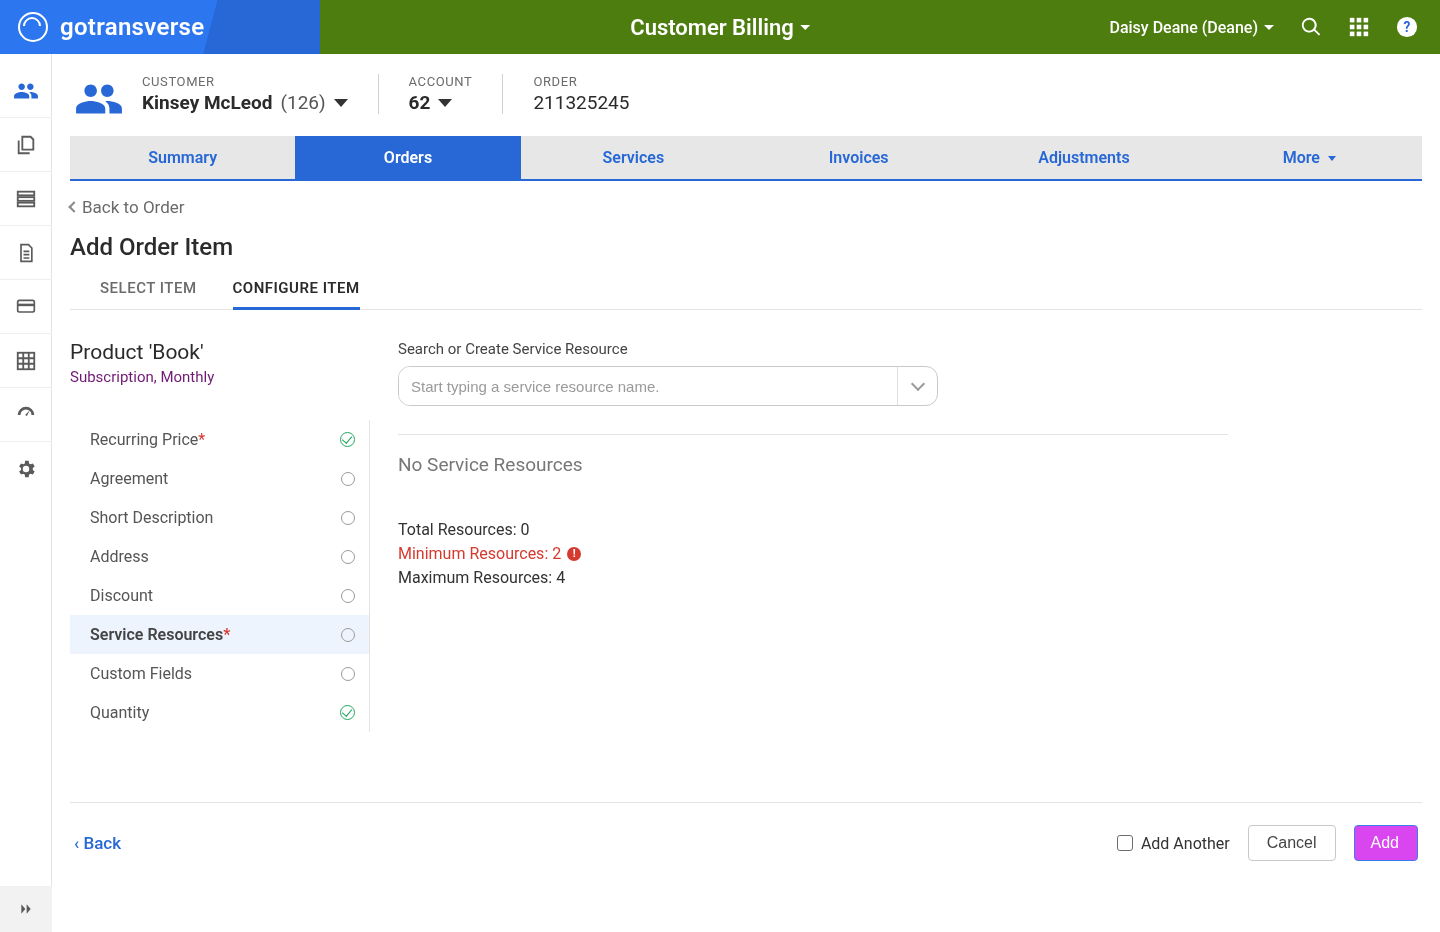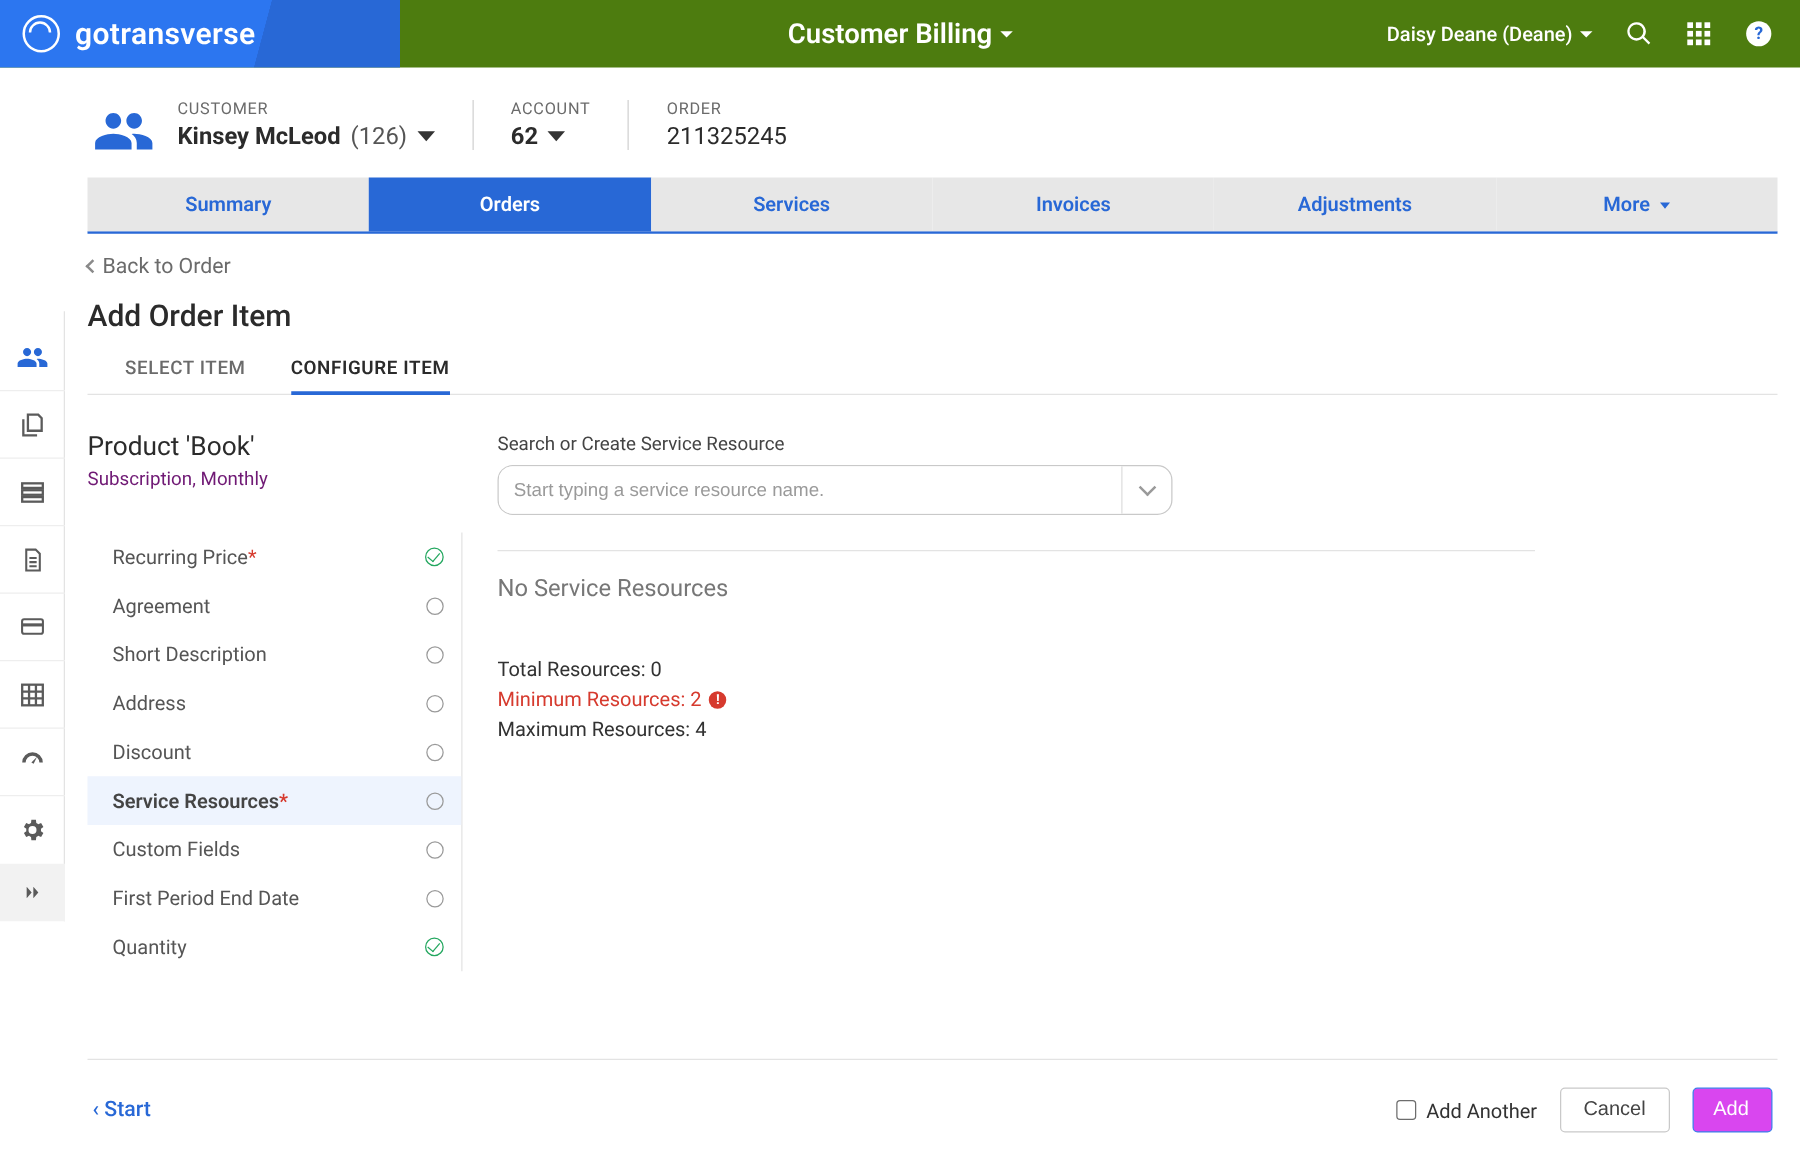--- a/index.html
+++ b/index.html
@@ -21,7 +21,7 @@
   .svg-white{fill:#fff;}
 
   
-  .main { flex:1; display:flex; overflow:hidden;align-items:center;}
+  .main { flex:1; display:flex; overflow:hidden;}
   .sidenav { width:52px; border-right:1px solid #e3e3e3; display:flex; flex-direction:column; align-items:center; padding-top:10px; background:#fff;}
   .sidenav .nav-item{ width:52px; height:54px; display:flex; align-items:center; justify-content:center; cursor:pointer; border-bottom:1px solid #eee;}
   .sidenav .nav-item.last{border-bottom:none;}

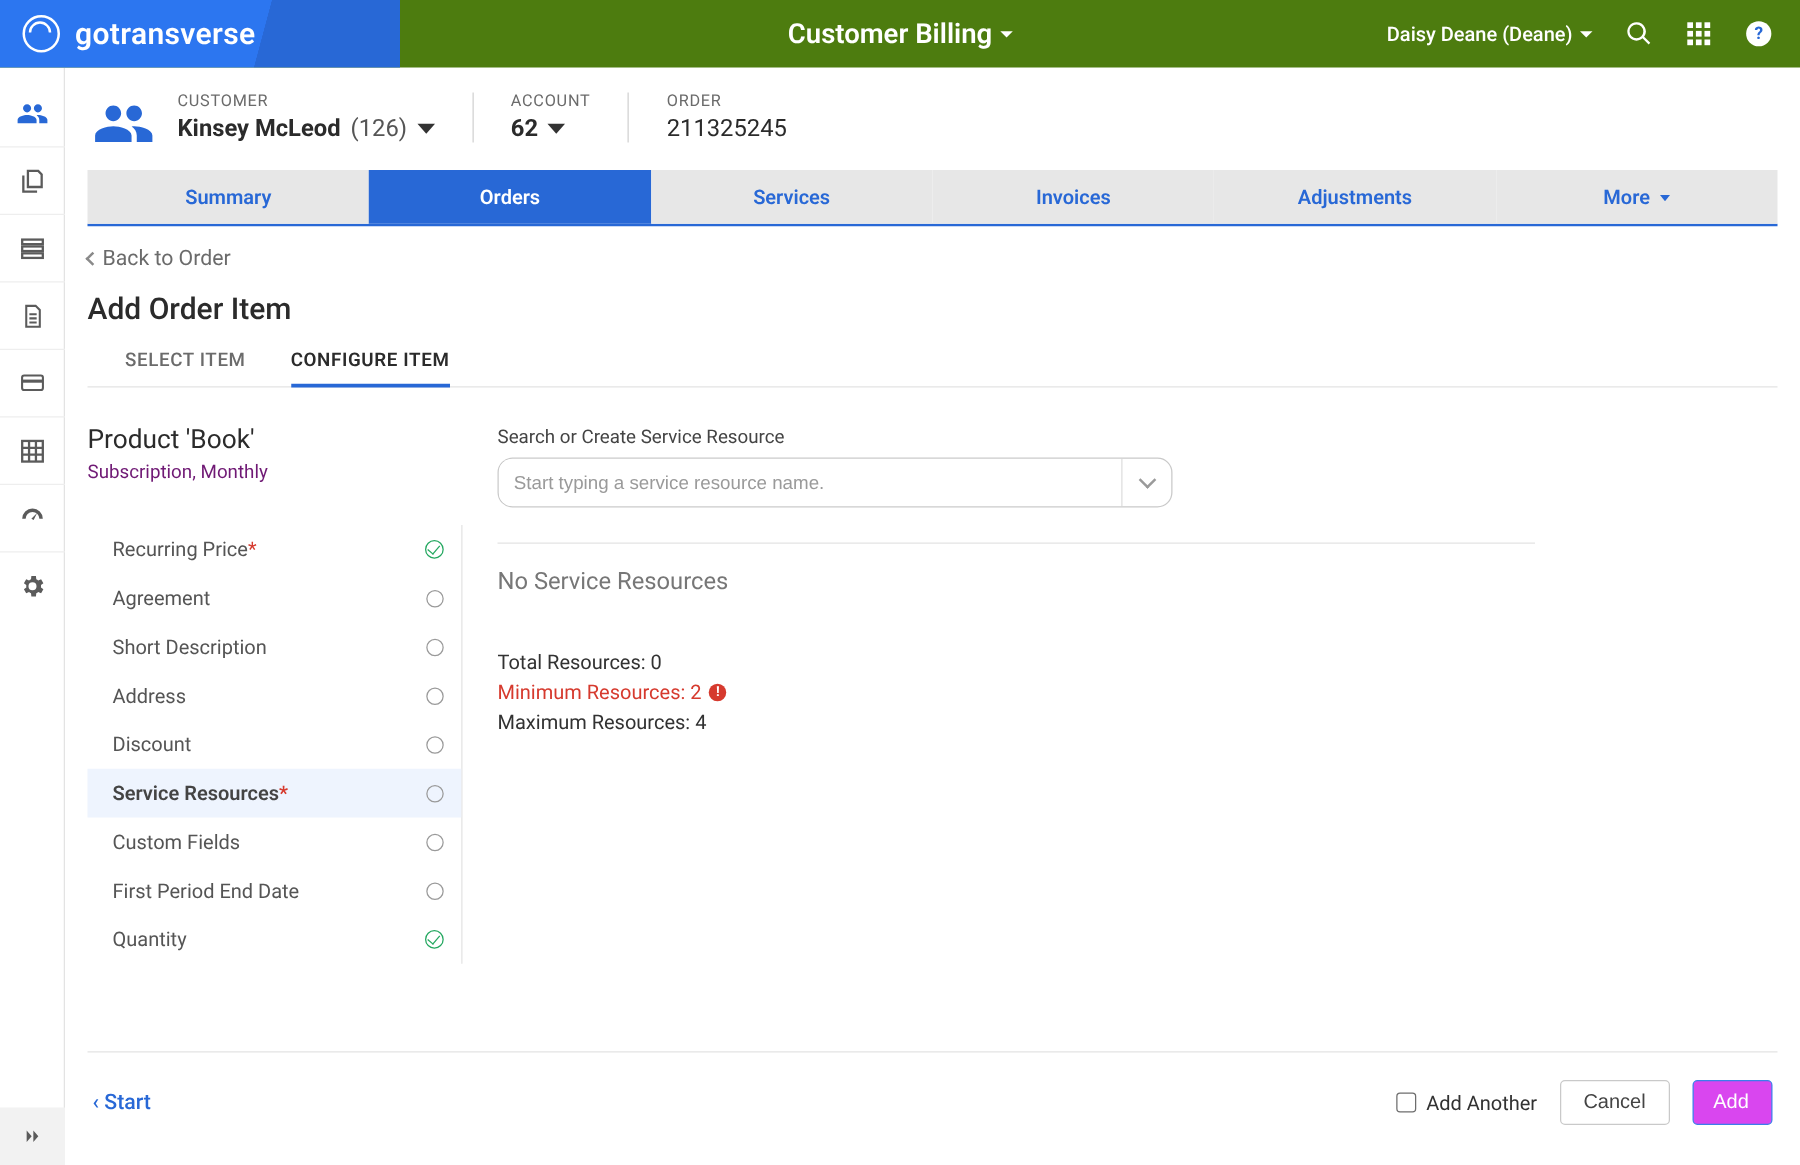--- a/index.html
+++ b/index.html
@@ -284,10 +284,6 @@
               <span class="status-circle"></span>
             </div>
             <div class="opt">
-              <span>First Period End Date</span>
-              <span class="status-circle"></span>
-            </div>
-            <div class="opt">
               <span>Quantity</span>
               <span class="status-check"></span>
             </div>

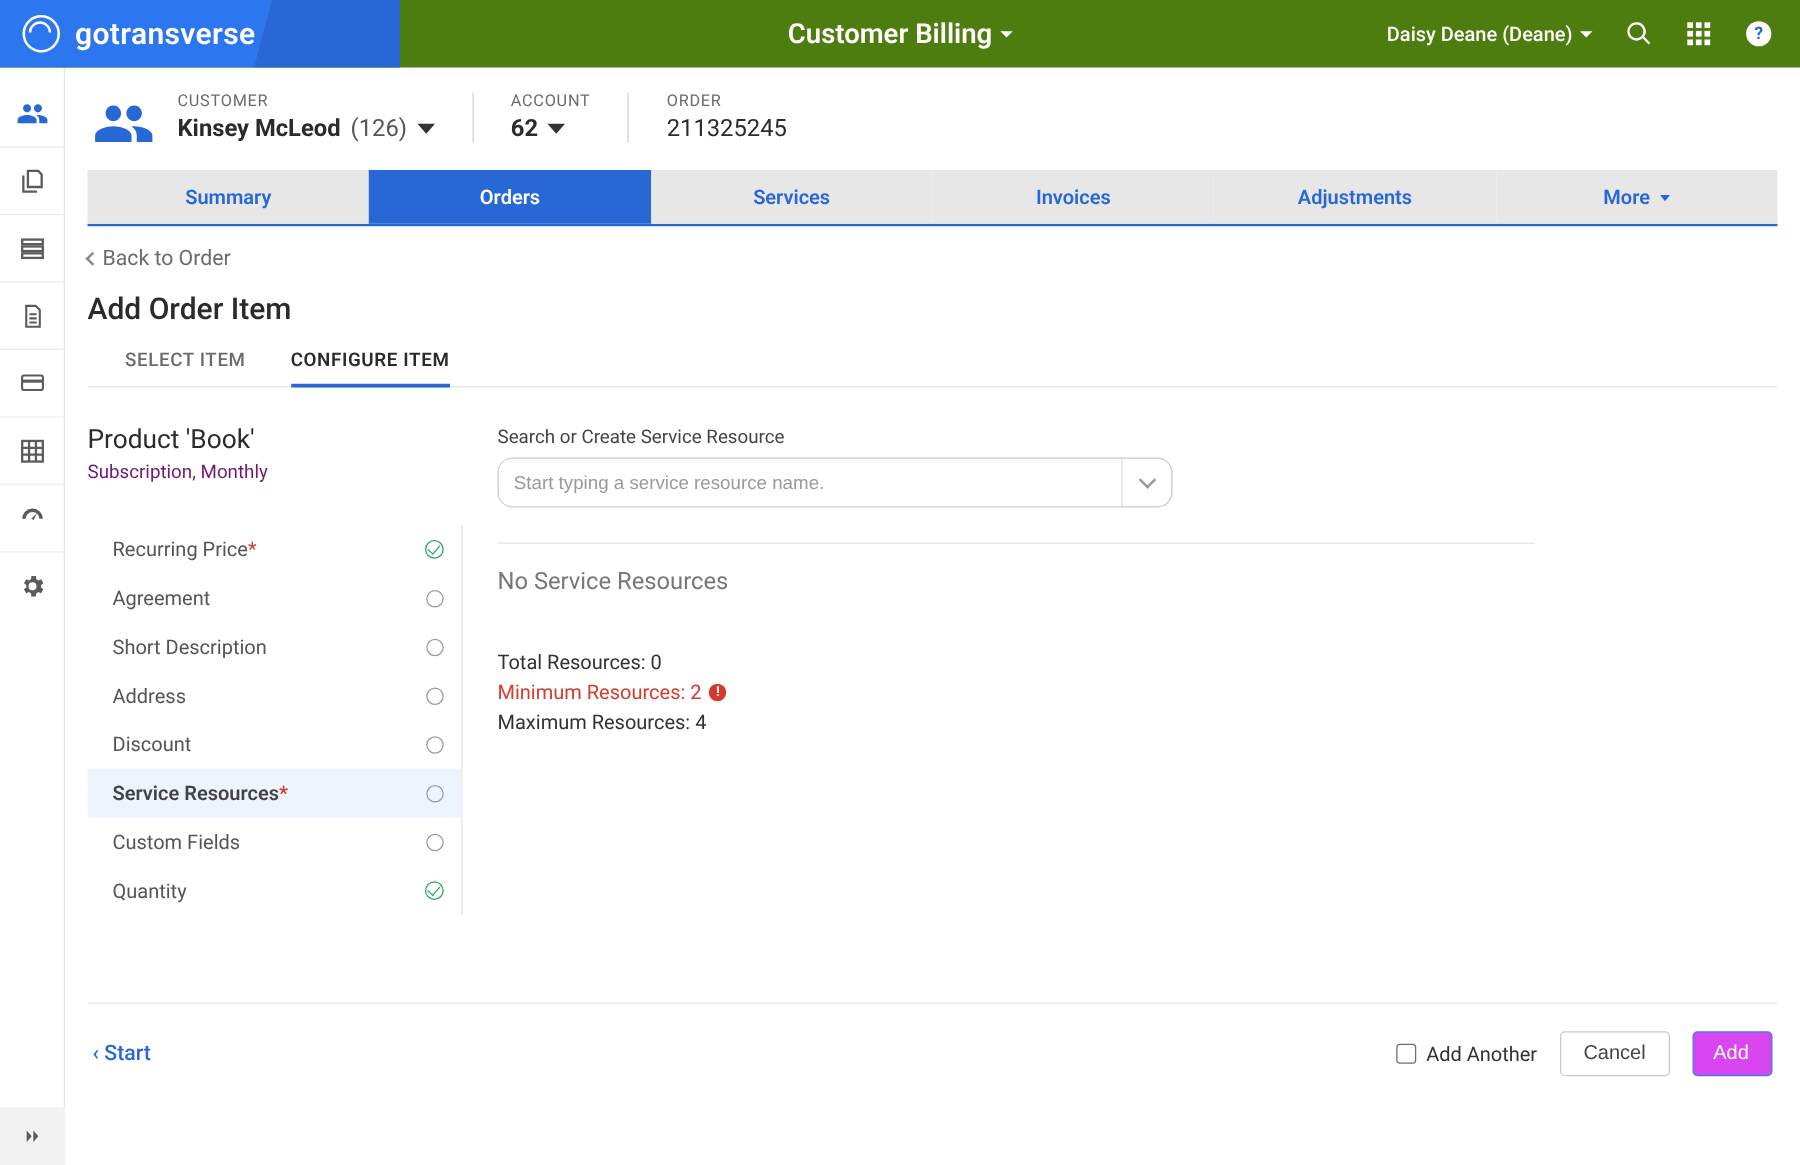--- a/index.html
+++ b/index.html
@@ -312,7 +312,7 @@
     </div>
 
     <div class="footer-bar">
-      <span class="link-back">‹ <span>Start</span></span>
+      <span class="link-back">‹ <span>Back</span></span>
       <div class="footer-right">
         <label class="chk-wrap">
           <span class="chk"></span>

